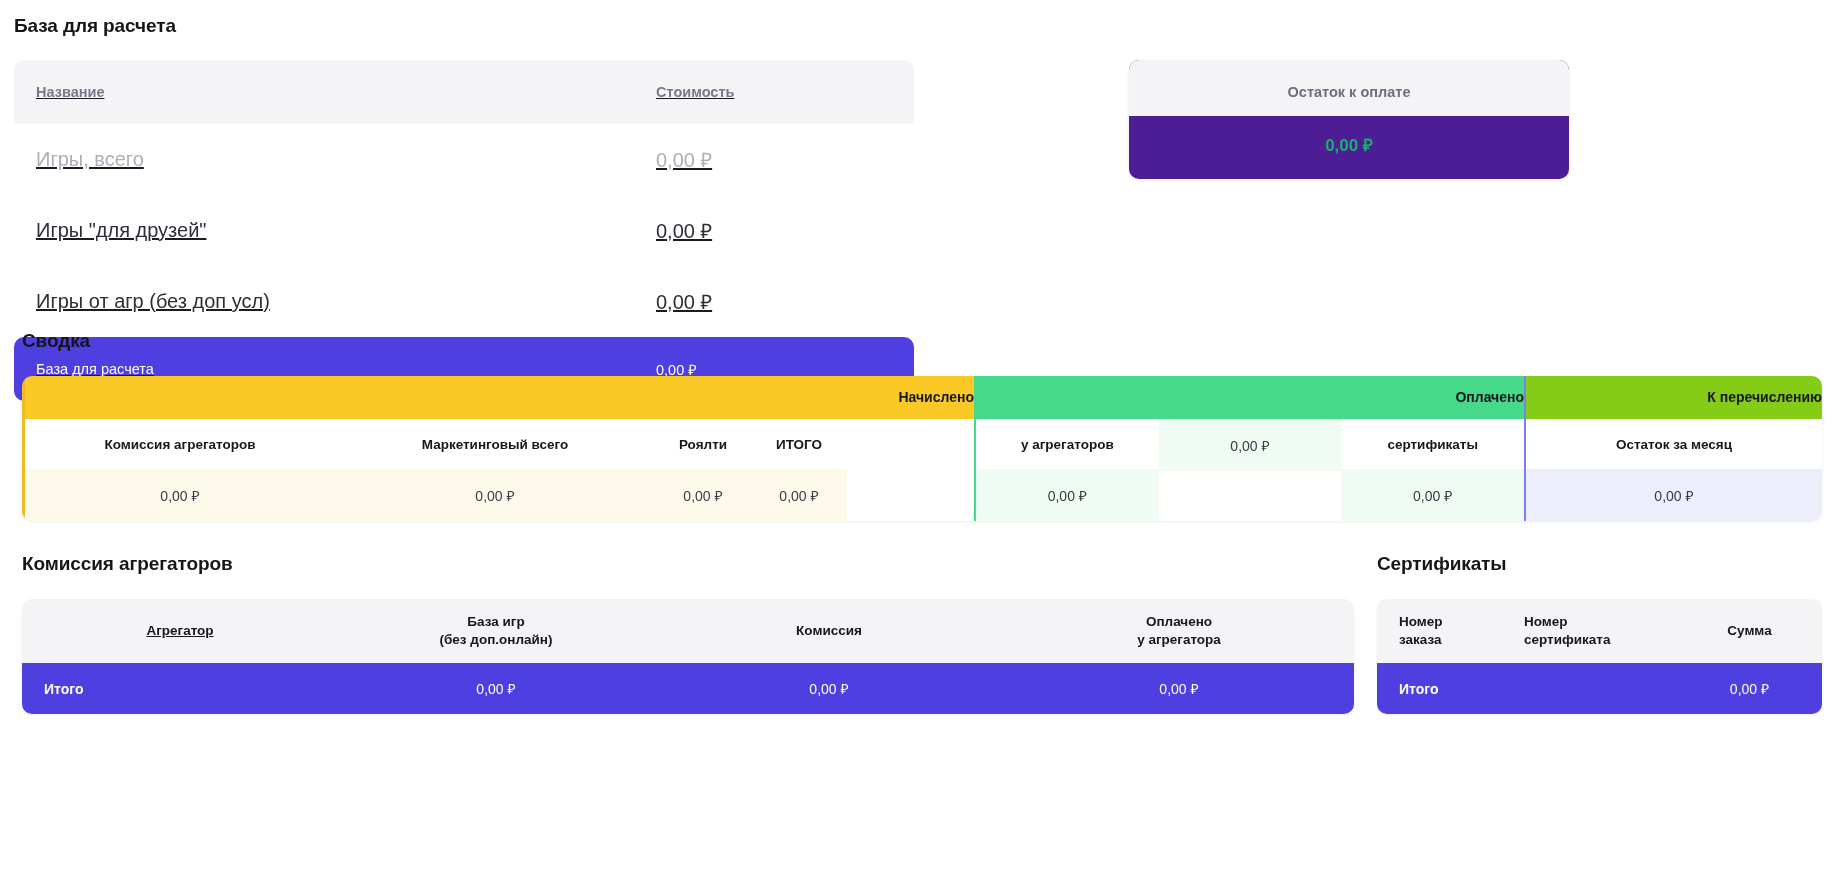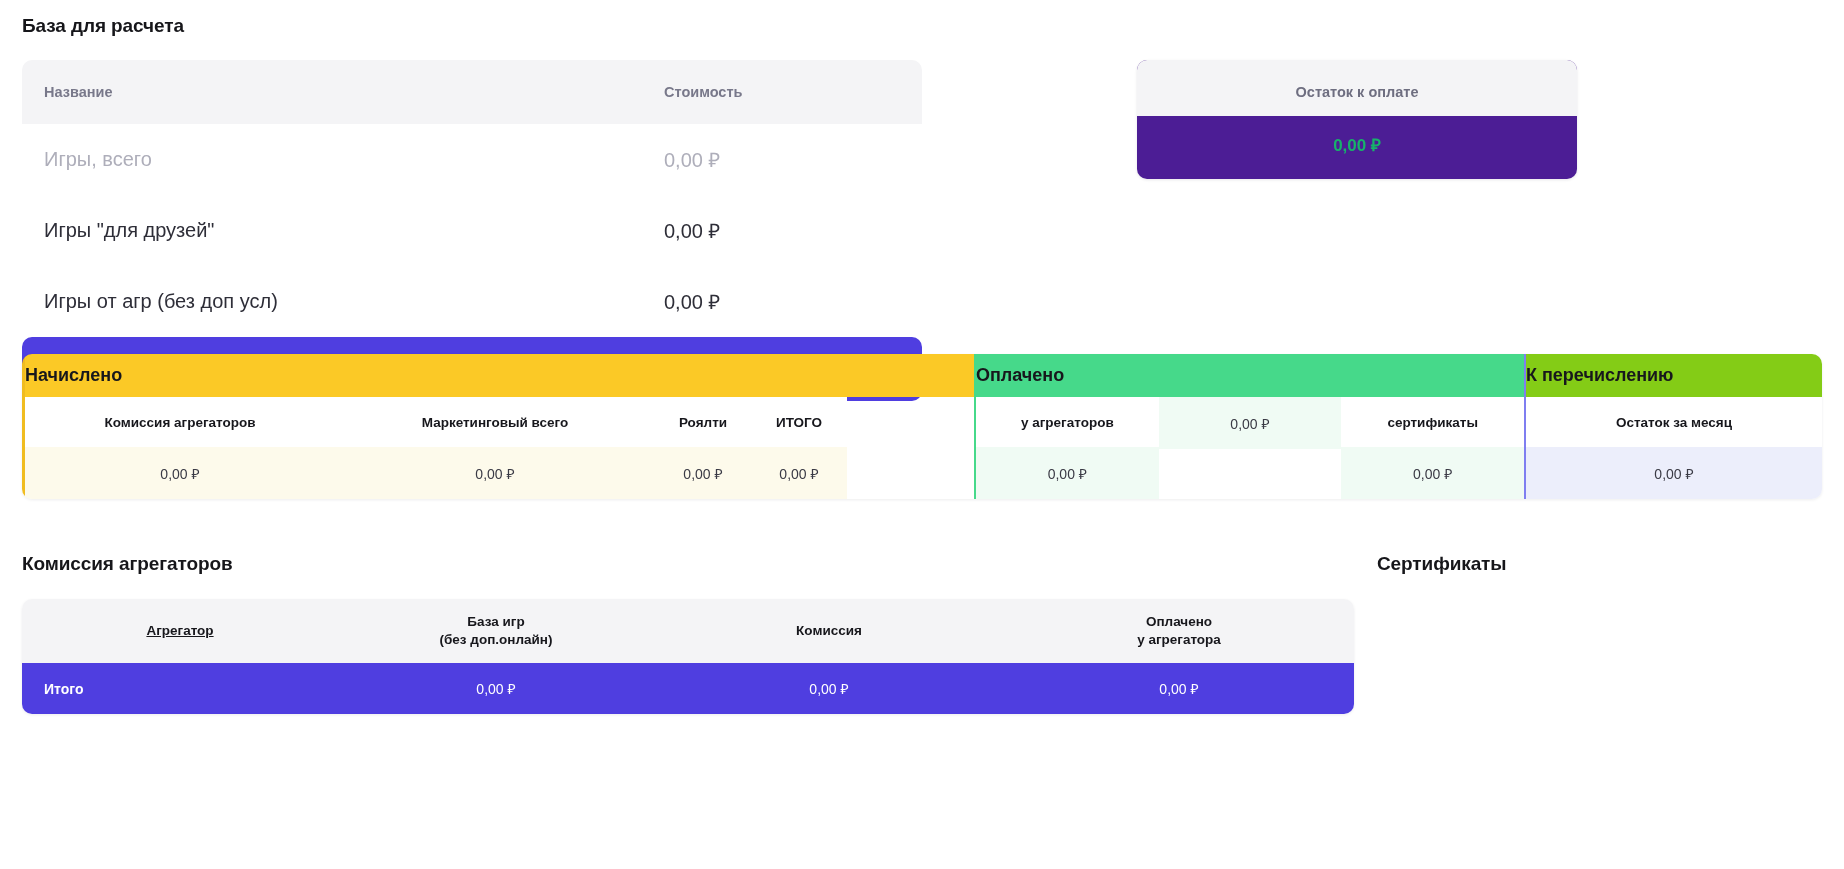--- a/index.html
+++ b/index.html
@@ -29,7 +29,7 @@
   
   .block1-wrap {
     position: absolute;
-    left: 22px;
+    left: 14px;
     top: 15px;
     width: 1800px;
   }

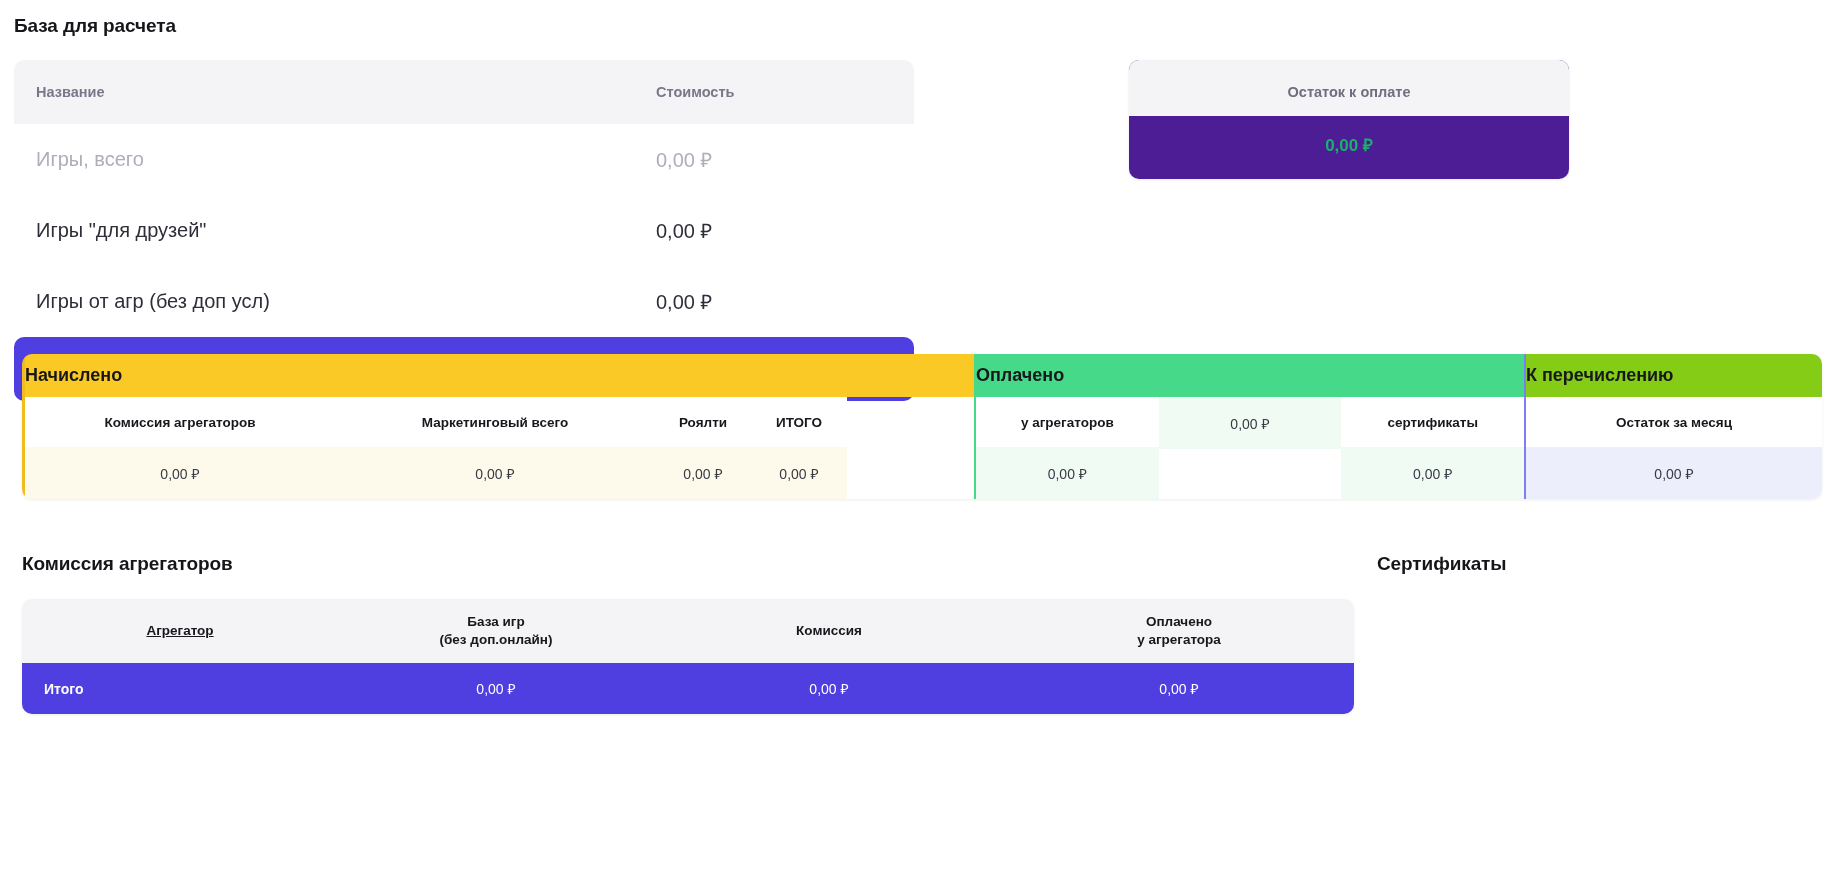--- a/index.html
+++ b/index.html
@@ -44,6 +44,7 @@
     border-collapse: separate;
     border-spacing: 0;
     table-layout: fixed;
+    text-decoration: underline;
   }
   .base-table th {
     background: #f4f4f6;

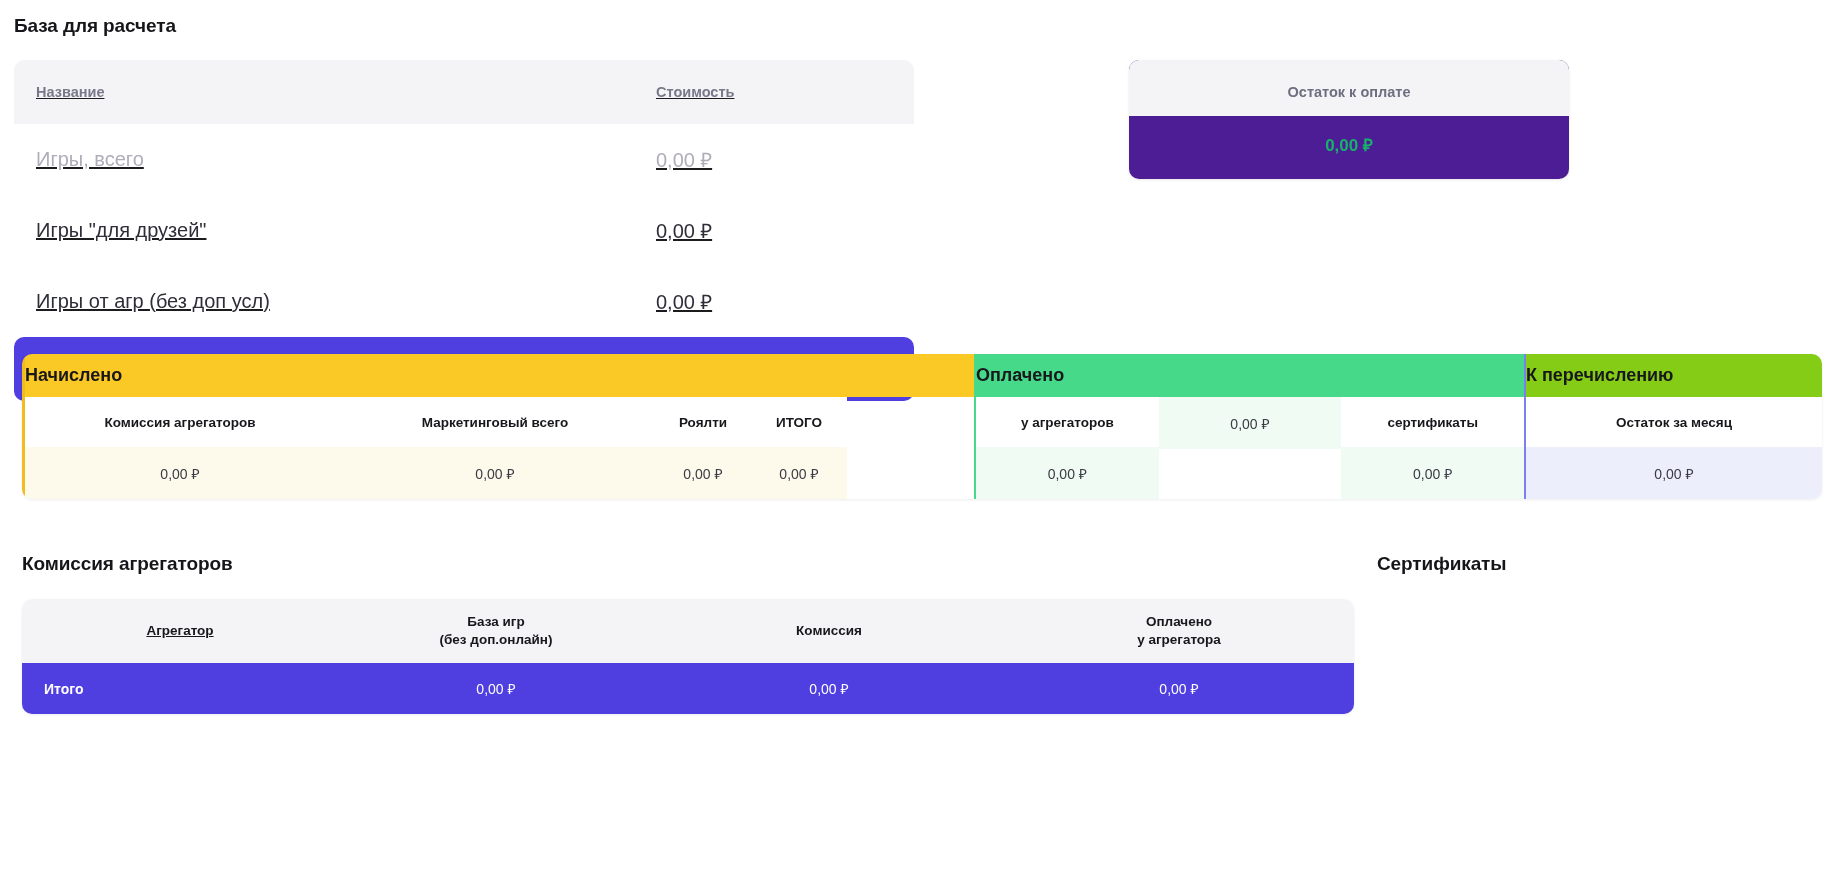--- a/index.html
+++ b/index.html
@@ -264,6 +264,7 @@
 </div>
 
 <div class="block2-wrap">
+  <h2 class="section-title">Сводка</h2>
 
   <div class="summary">
 

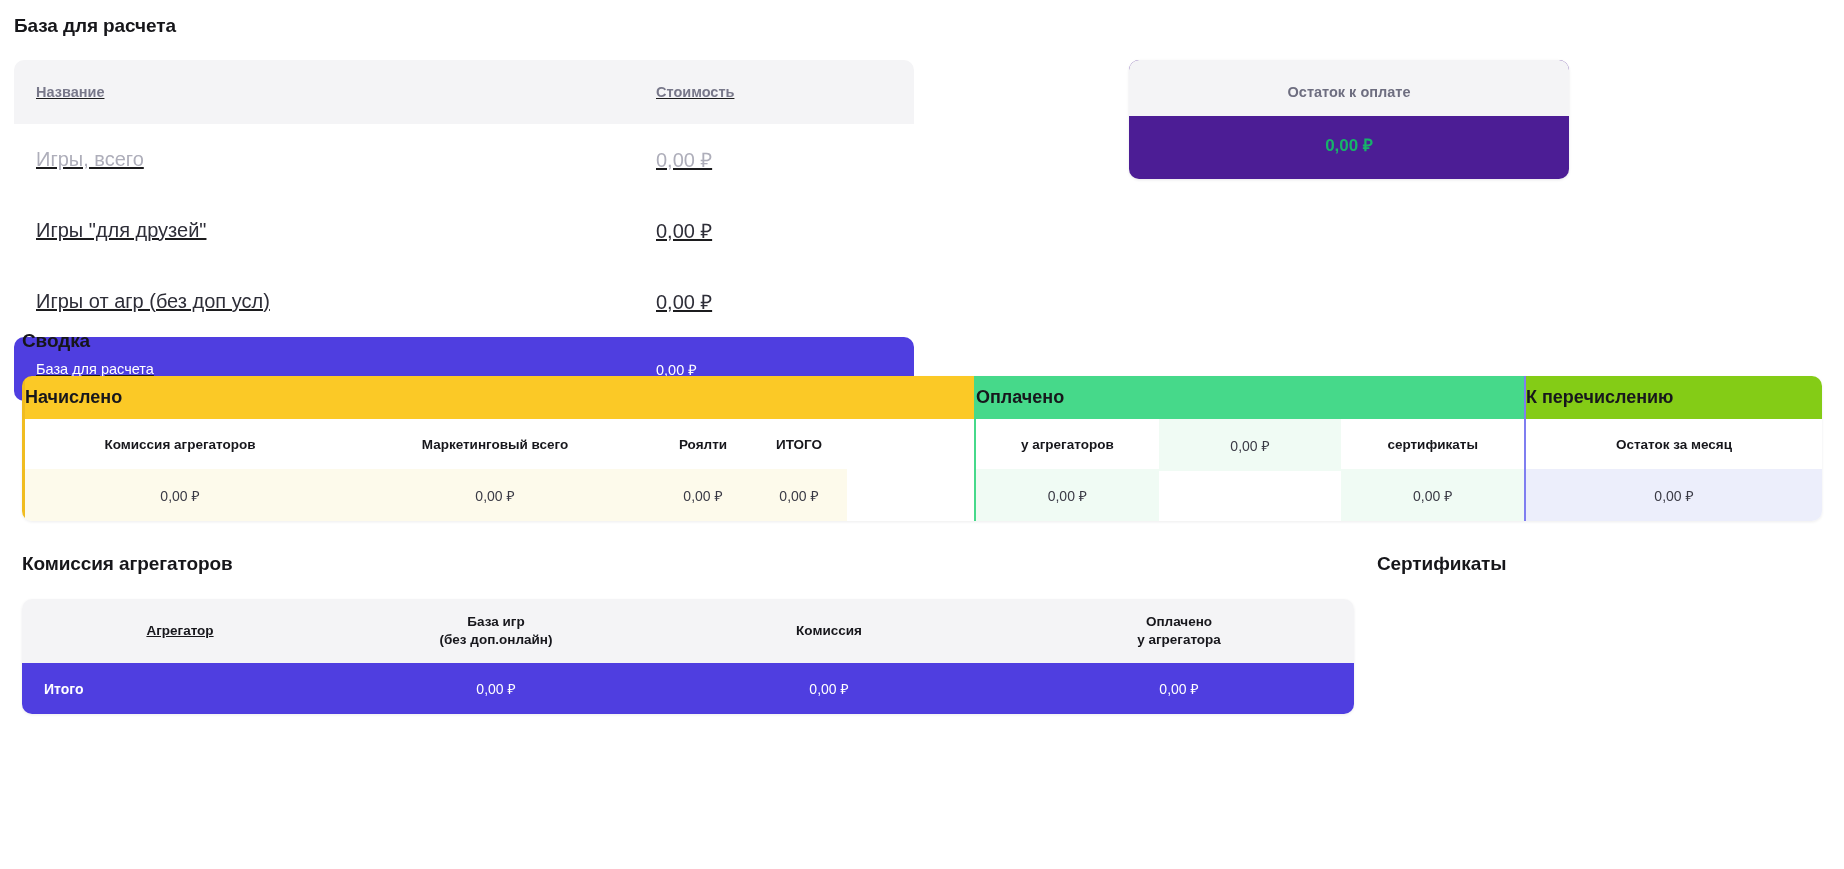--- a/index.html
+++ b/index.html
@@ -123,8 +123,8 @@
   .sum-band {
     height: 43px;
     line-height: 43px;
-    text-align: left;
-    font-size: 18px;
+    text-align: right;
+    font-size: 14px;
     font-weight: bold;
     color: #17171c;
   }

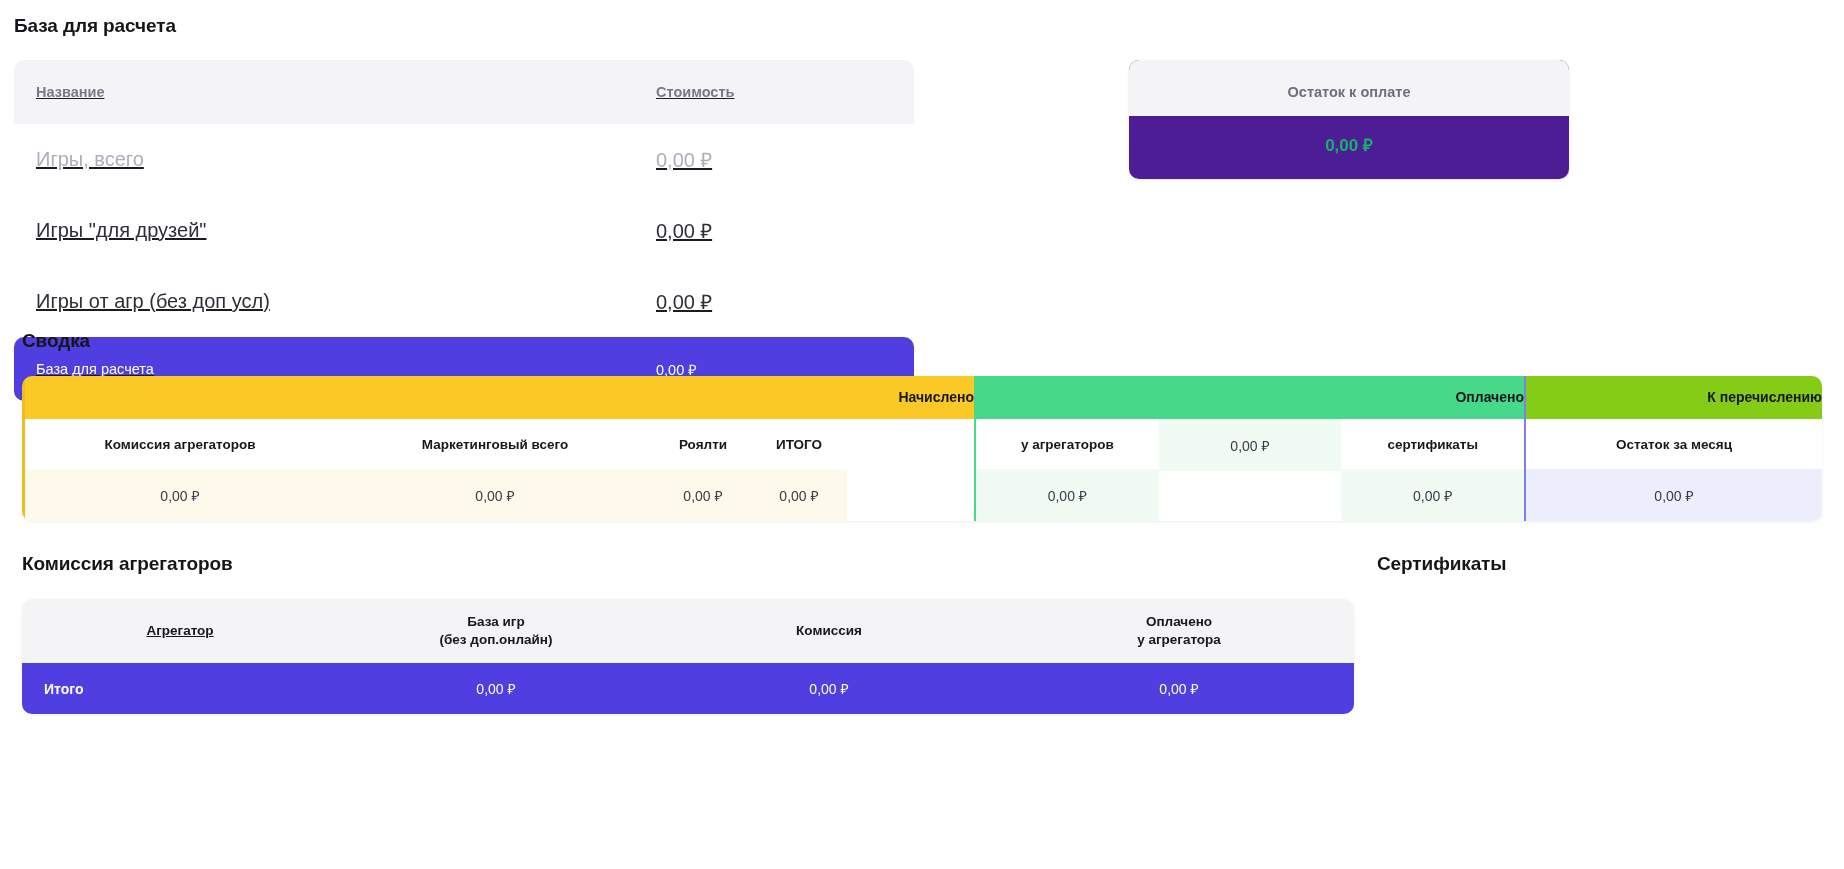--- a/index.html
+++ b/index.html
@@ -356,6 +356,30 @@
 
   <div class="b3-right">
     <h2 class="section-title">Сертификаты</h2>
+    <table class="b3-table">
+      <thead>
+        <tr>
+          <th class="cert-c1 cert-left">
+            <span>Номер</span><br>
+            <span>заказа</span>
+          </th>
+          <th class="cert-c2 cert-left">
+            <span>Номер</span><br>
+            <span>сертификата</span>
+          </th>
+          <th class="cert-c3">
+            <span>Сумма</span>
+          </th>
+        </tr>
+      </thead>
+      <tbody>
+        <tr>
+          <td class="label">Итого</td>
+          <td></td>
+          <td>0,00 ₽</td>
+        </tr>
+      </tbody>
+    </table>
   </div>
 
 </div>

